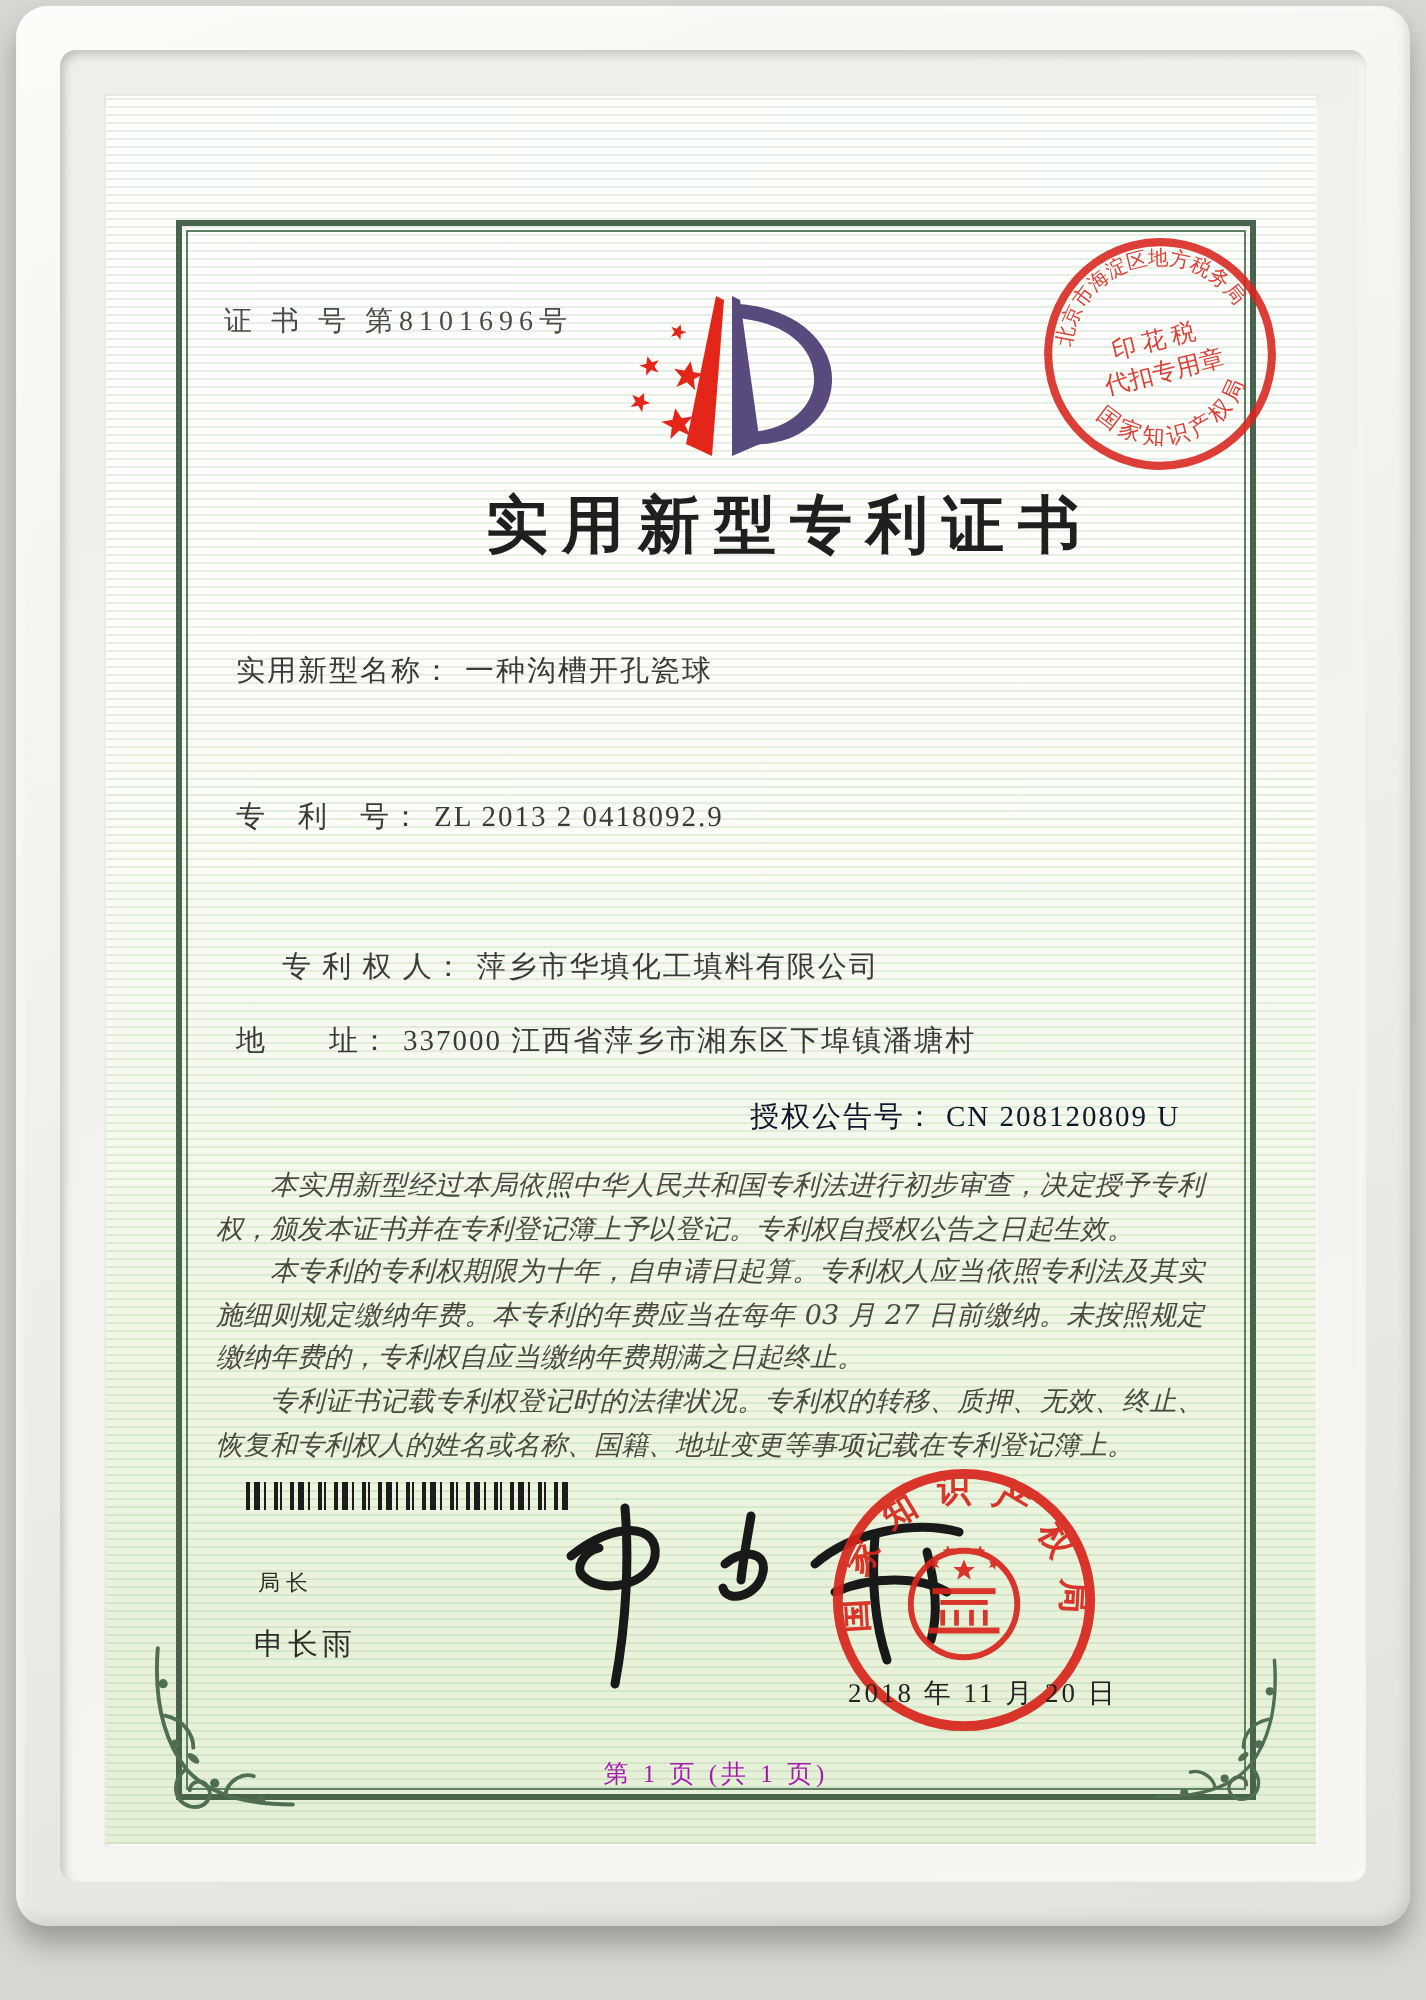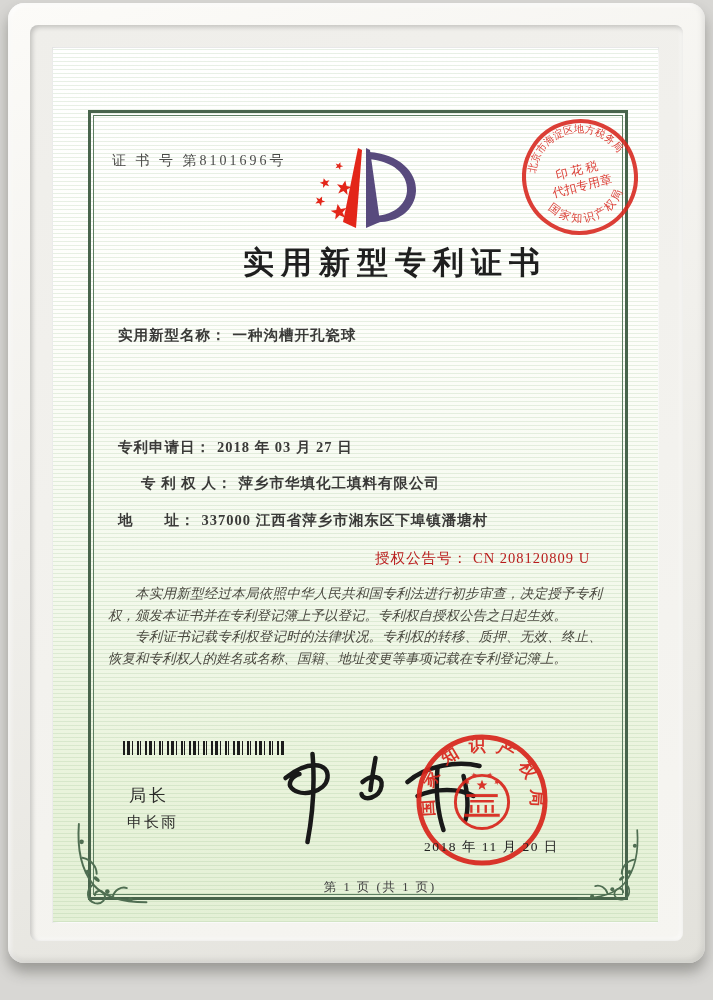--- a/index.html
+++ b/index.html
@@ -33,7 +33,7 @@
   .title { position:absolute; left:88px; top:242px; width:614px; text-align:center;
     font-size:31px; font-weight:bold; letter-spacing:7px; color:#1f1f1f; }
 
-  .field-row { position:absolute; left:118px; font-size:14.5px; color:#3a3a38; letter-spacing:1px; white-space:nowrap;font-weight:bold; }
+  .field-row { position:absolute; left:118px; font-size:14.5px; color:#3a3a38; letter-spacing:1px; white-space:nowrap; }
   .field-row .fvalue { margin-left:6px; }
   .f0{top:326px;} .f1{top:363px;} .f2{top:399px;} .f3{top:438px;} .f4{top:474px;margin-left:23px;} .f5{top:511px;}
 

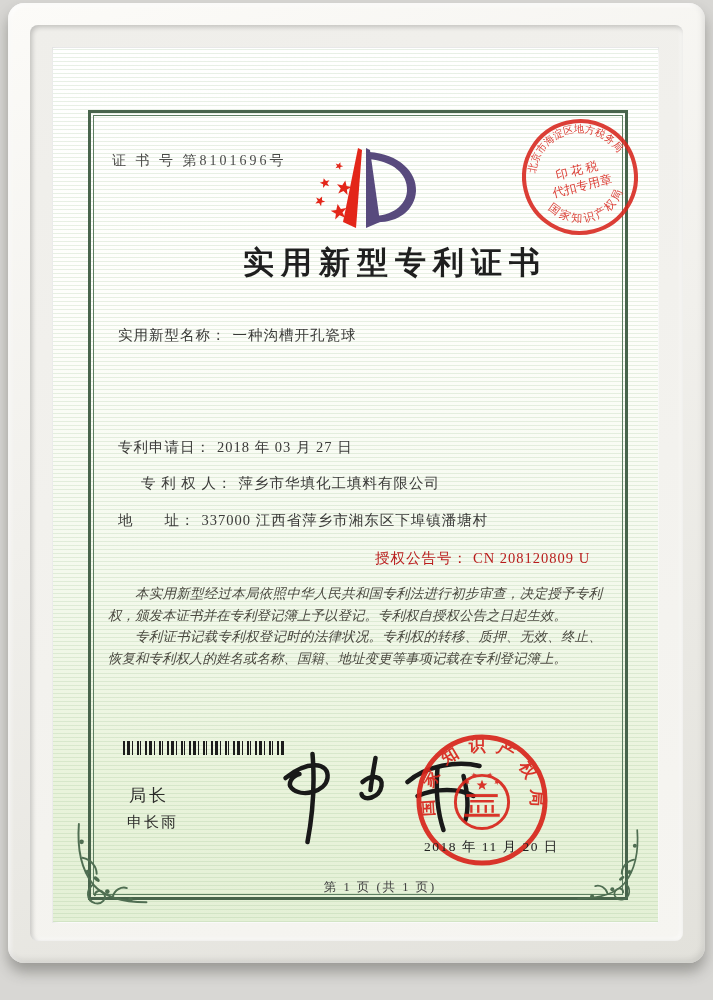--- a/index.html
+++ b/index.html
@@ -126,6 +126,9 @@
 
     <div class="field-row f0">
       <span class="flabel">实用新型名称：</span><span class="fvalue">一种沟槽开孔瓷球</span>
+    </div>
+    <div class="field-row f2">
+      <span class="flabel">专　利　号：</span><span class="fvalue">ZL 2013 2 0418092.9</span>
     </div>
     <div class="field-row f3">
       <span class="flabel">专利申请日：</span><span class="fvalue">2018 年 03 月 27 日</span>

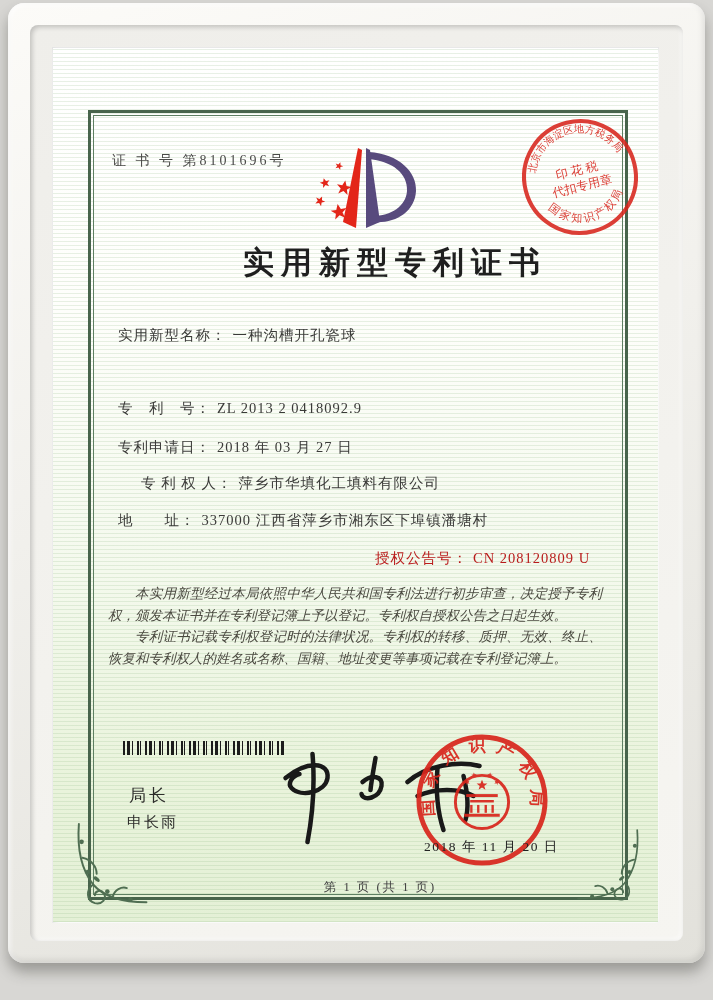--- a/index.html
+++ b/index.html
@@ -129,9 +129,6 @@
     </div>
     <div class="field-row f2">
       <span class="flabel">专　利　号：</span><span class="fvalue">ZL 2013 2 0418092.9</span>
-    </div>
-    <div class="field-row f3">
-      <span class="flabel">专利申请日：</span><span class="fvalue">2018 年 03 月 27 日</span>
     </div>
     <div class="field-row f4">
       <span class="flabel">专 利 权 人：</span><span class="fvalue">萍乡市华填化工填料有限公司</span>

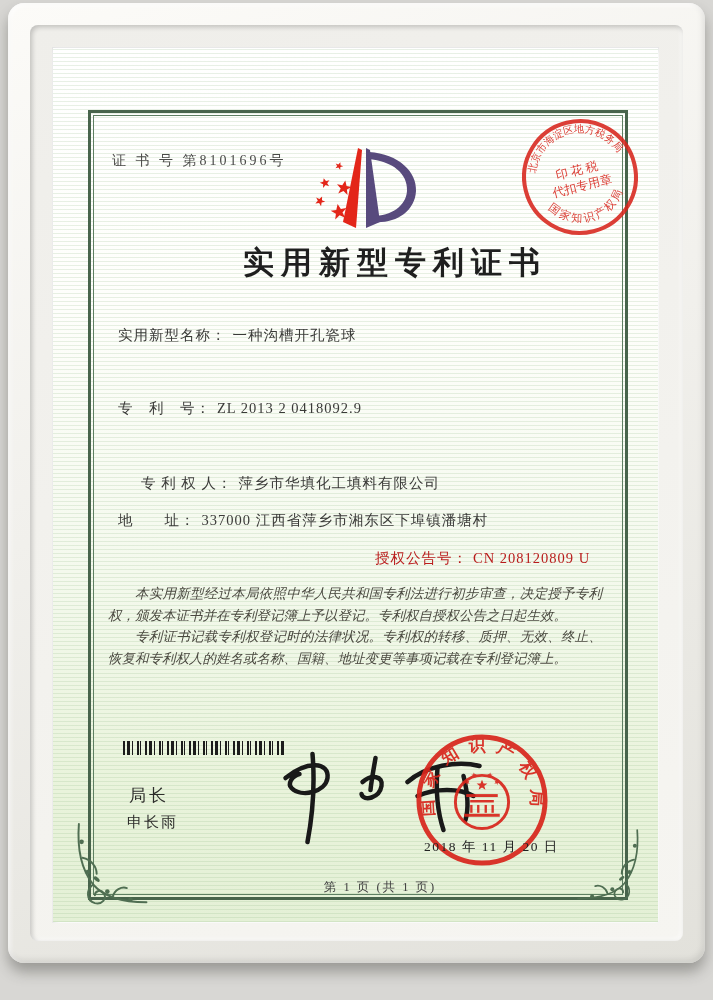--- a/index.html
+++ b/index.html
@@ -38,7 +38,7 @@
   .f0{top:326px;} .f1{top:363px;} .f2{top:399px;} .f3{top:438px;} .f4{top:474px;margin-left:23px;} .f5{top:511px;}
 
   .grant-left  { position:absolute; left:118px; top:549px; font-size:14.5px; color:#3a3a38; letter-spacing:1px; white-space:nowrap; }
-  .grant-right { position:absolute; left:375px; top:549px; font-size:14.5px; color:#b91c1c; letter-spacing:1px; white-space:nowrap; }
+  .grant-right { position:absolute; left:375px; top:549px; font-size:14.5px; color:#0f172a; letter-spacing:1px; white-space:nowrap; }
   .grant-left .fvalue, .grant-right .fvalue { margin-left:5px; }
 
   .paragraphs { position:absolute; left:108px; top:583px; width:494px; }

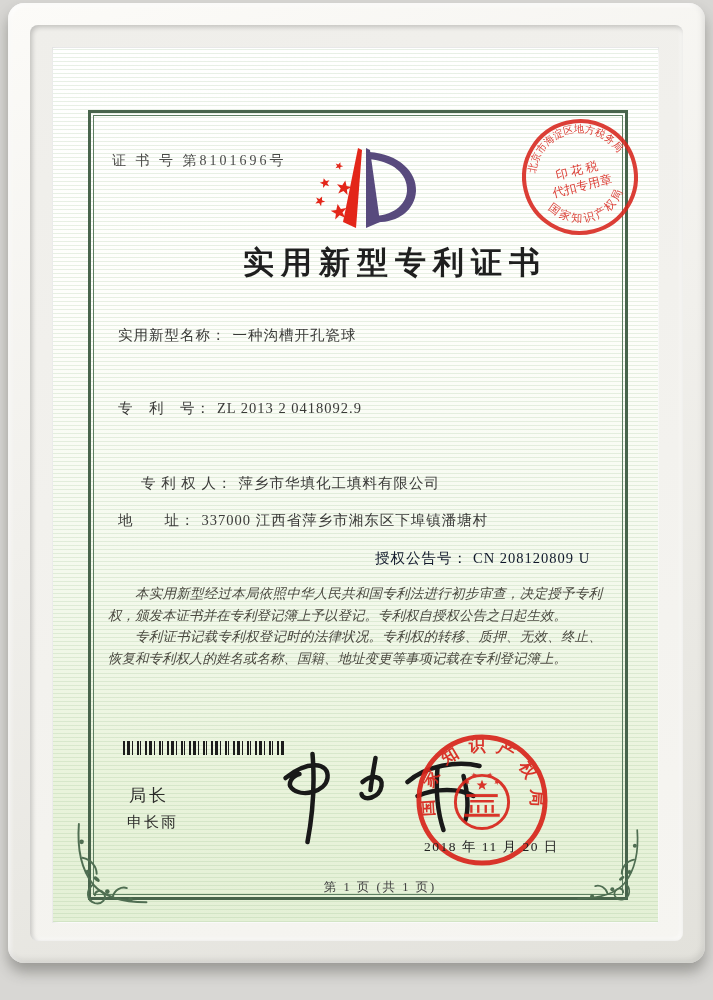--- a/index.html
+++ b/index.html
@@ -143,6 +143,7 @@
 
     <div class="paragraphs">
       <p>本实用新型经过本局依照中华人民共和国专利法进行初步审查，决定授予专利权，颁发本证书并在专利登记簿上予以登记。专利权自授权公告之日起生效。</p>
+      <p>本专利的专利权期限为十年，自申请日起算。专利权人应当依照专利法及其实施细则规定缴纳年费。本专利的年费应当在每年 03 月 27 日前缴纳。未按照规定缴纳年费的，专利权自应当缴纳年费期满之日起终止。</p>
       <p>专利证书记载专利权登记时的法律状况。专利权的转移、质押、无效、终止、恢复和专利权人的姓名或名称、国籍、地址变更等事项记载在专利登记簿上。</p>
     </div>
 

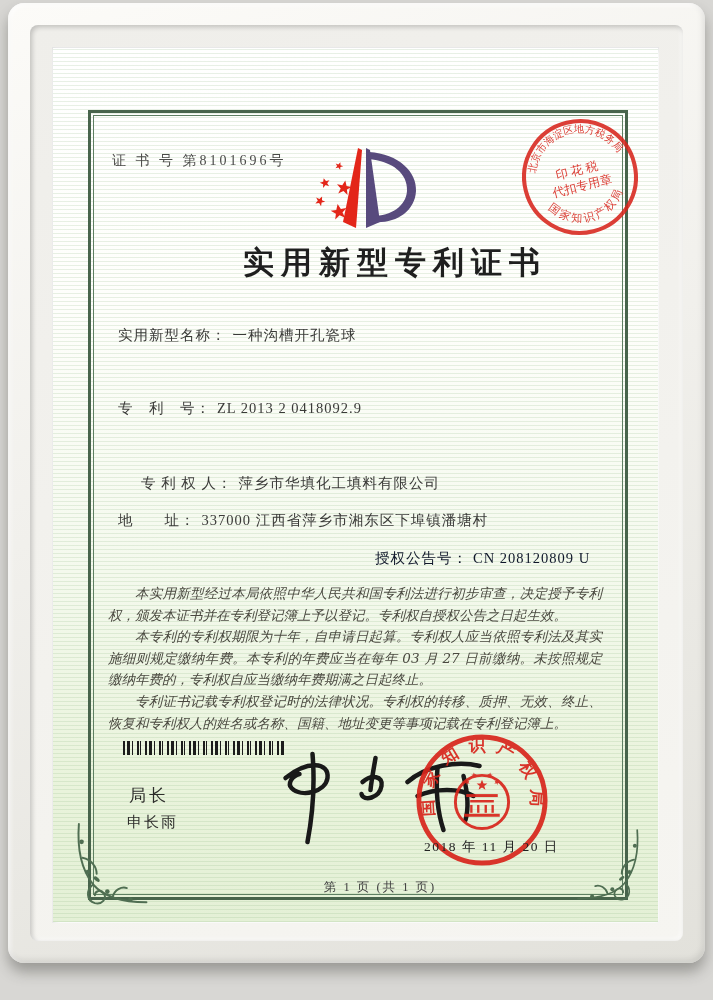--- a/index.html
+++ b/index.html
@@ -52,7 +52,7 @@
       #1c1c1c 17px 18px, transparent 18px 22px); }
 
   .signer-title { position:absolute; left:129px; top:784px; font-family:Liberation Mono, monospace;
-    font-size:17px; color:#2d2d2b; letter-spacing:3px; }
+    font-size:11px; color:#2d2d2b; letter-spacing:3px; }
   .signer-name  { position:absolute; left:127px; top:813px; font-family:"Liberation Sans", sans-serif;
     font-size:15px; color:#2d2d2b; letter-spacing:2px; }
 

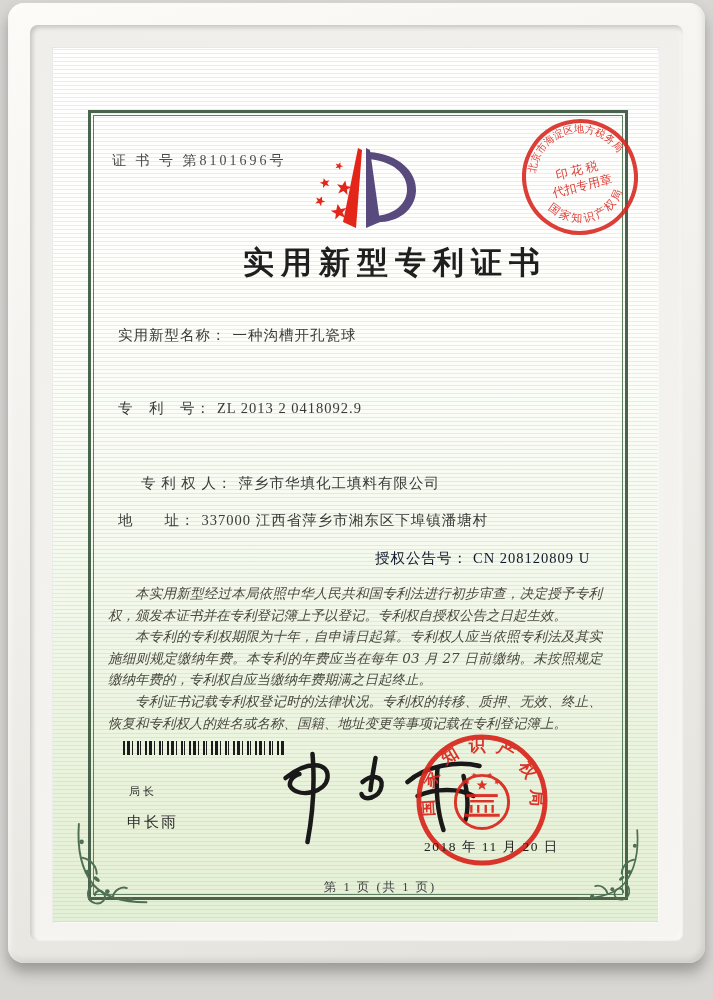--- a/index.html
+++ b/index.html
@@ -67,7 +67,7 @@
   .logo { position:absolute; left:303px; top:142px; width:130px; height:95px; }
 
   .footer { position:absolute; left:88px; top:879px; width:540px; text-align:center;
-    font-size:12.5px; letter-spacing:2px; color:#404040;margin-left:22px; }
+    font-size:12.5px; letter-spacing:2px; color:#a21caf; }
 
   .flourish-left  { position:absolute; left:70px;  top:822px; width:80px; height:85px; }
   .flourish-right { position:absolute; left:575px; top:828px; width:70px; height:75px; transform:scaleX(-1); }

